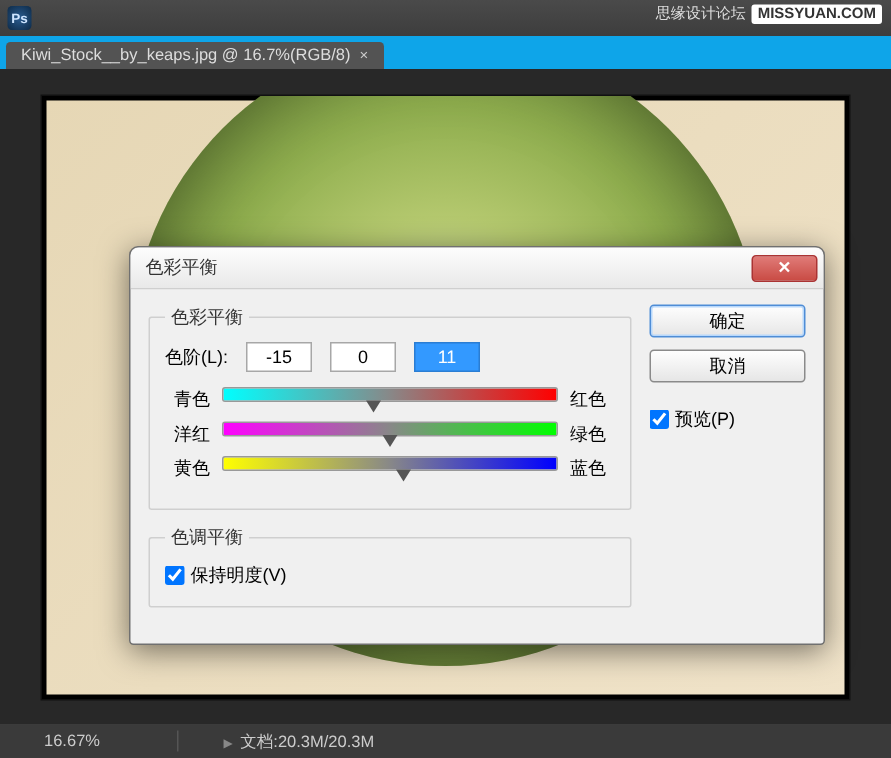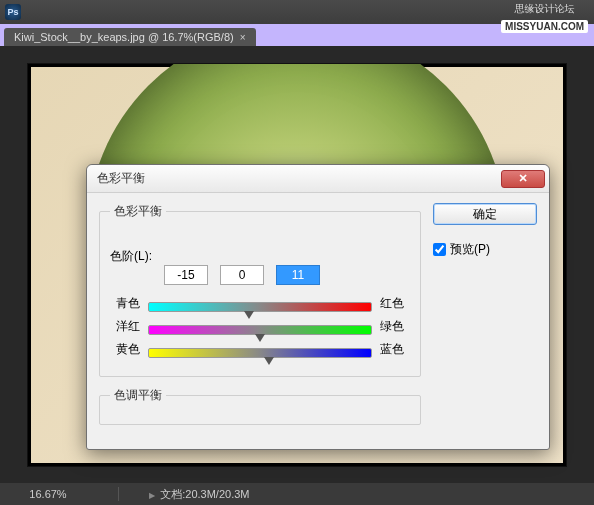--- a/index.html
+++ b/index.html
@@ -8,7 +8,7 @@
   
   .titlebar { height: 24px; background: linear-gradient(#4a4a4a,#3d3d3d); display: flex; align-items: center; padding: 0 5px; color: #ccc; font-size: 11px; }
   .app-icon { width: 16px; height: 16px; background: radial-gradient(#2a5b8f,#0d2a47); border-radius: 3px; display:flex; align-items:center; justify-content:center; color:#cde4ff; font-size:9px; font-weight:bold; margin-right:6px; }
-  .watermark { position: absolute; top: 2px; right: 6px; color: #ddd; font-size: 10px; display:flex; align-items:center; gap:4px;flex-direction:column; }
+  .watermark { position: absolute; top: 2px; right: 6px; color: #ddd; font-size: 10px; display:flex; align-items:center; gap:4px; }
   .watermark .logo { background: #fff; color:#333; padding:1px 4px; border-radius:2px; font-weight:bold; font-size:10px; }
 
   

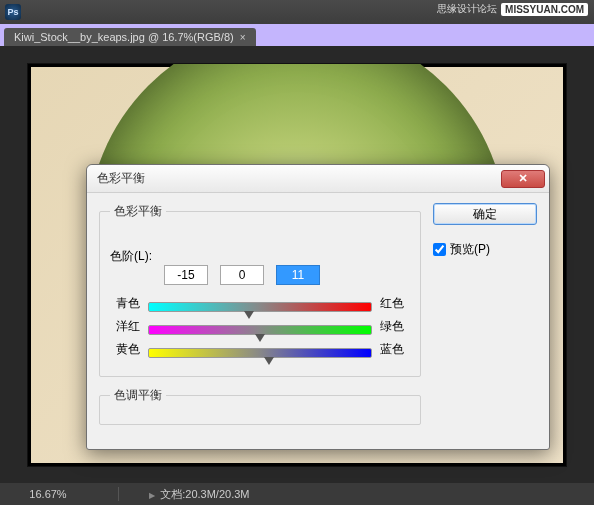--- a/index.html
+++ b/index.html
@@ -12,7 +12,7 @@
   .watermark .logo { background: #fff; color:#333; padding:1px 4px; border-radius:2px; font-weight:bold; font-size:10px; }
 
   
-  .tabstrip { height: 22px; background: #c4b5fd; display:flex; align-items:flex-end; padding-left:4px; }
+  .tabstrip { height: 22px; background: #0ea5e9; display:flex; align-items:flex-end; padding-left:4px; }
   .tab { background: #535353; color:#ddd; font-size:11px; padding:3px 10px; border-radius:3px 3px 0 0; display:flex; align-items:center; gap:6px; }
   .tab .close { font-size:10px; color:#ccc; }
 

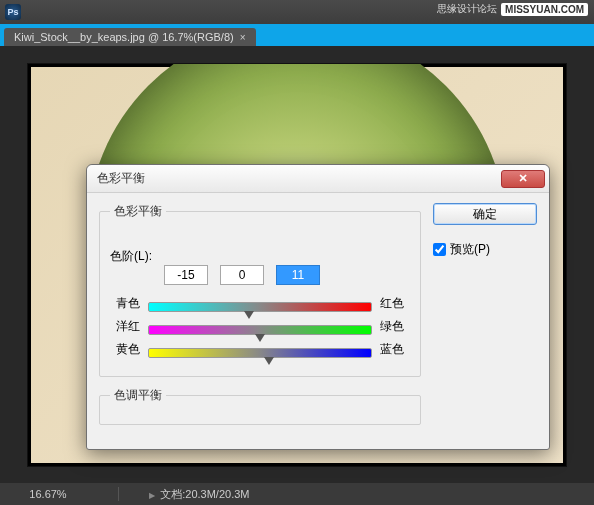--- a/index.html
+++ b/index.html
@@ -41,7 +41,7 @@
 
   .level-row { display:flex; align-items:center; gap:12px; margin-bottom:10px; font-size:12px; }
   .level-row label { white-space:nowrap; }
-  .lvl-input { width:44px; height:20px; border:1px solid #a7a7a7; background:#fff; font-size:12px; text-align:center;margin-top:37px; }
+  .lvl-input { width:44px; height:20px; border:1px solid #a7a7a7; background:#fff; font-size:12px; text-align:center; }
   .lvl-input.sel { background:#3399ff; color:#fff; border-color:#2a7dd3; }
 
   .slider-row { display:flex; align-items:flex-end; gap:8px; font-size:12px; margin:6px 0; }

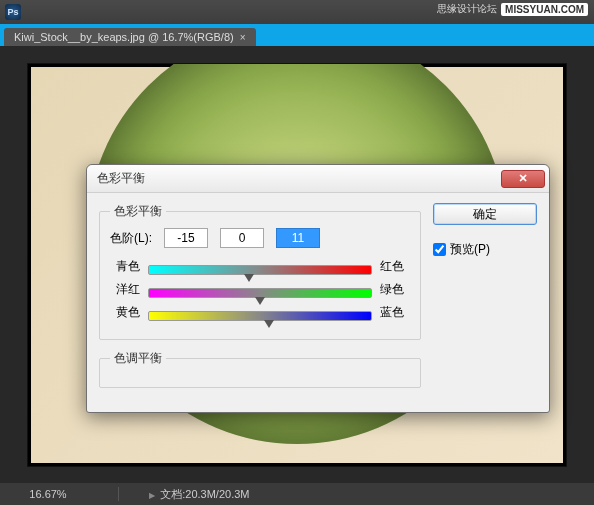--- a/index.html
+++ b/index.html
@@ -143,6 +143,7 @@
 
     <div class="dlg-right">
       <div class="btn primary">确定</div>
+      <div class="btn">取消</div>
       <label class="preview-chk">
         <input type="checkbox" checked="" style="">
         <span>预览(P)</span>

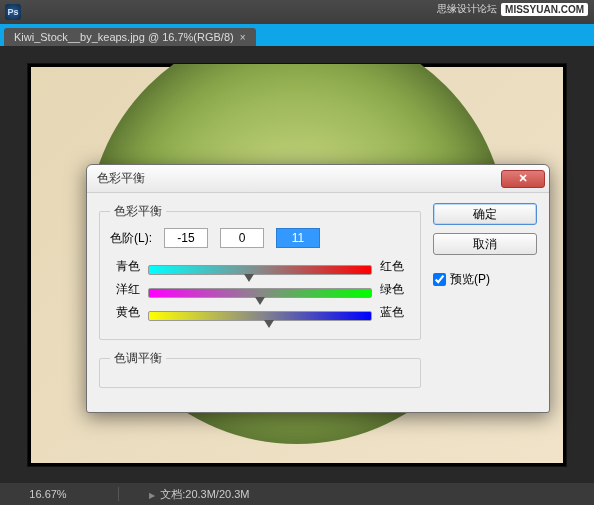--- a/index.html
+++ b/index.html
@@ -44,7 +44,7 @@
   .lvl-input { width:44px; height:20px; border:1px solid #a7a7a7; background:#fff; font-size:12px; text-align:center; }
   .lvl-input.sel { background:#3399ff; color:#fff; border-color:#2a7dd3; }
 
-  .slider-row { display:flex; align-items:flex-end; gap:8px; font-size:12px; margin:6px 0; }
+  .slider-row { display:flex; align-items:flex-start; gap:8px; font-size:12px; margin:6px 0; }
   .slider-row .lbl { width:30px; text-align:right; }
   .slider-row .lblr { width:30px; }
   .gradient { flex:1; height:10px; border:1px solid #999; border-radius:2px; position:relative; }

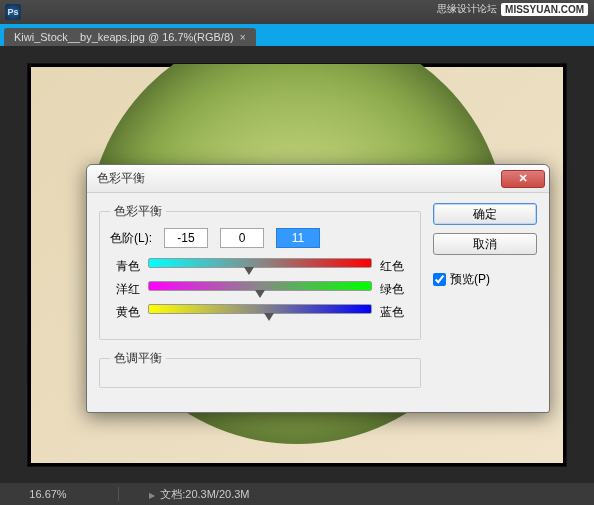--- a/index.html
+++ b/index.html
@@ -138,6 +138,12 @@
 
       <fieldset class="group">
         <legend>色调平衡</legend>
+        <div class="chk-row">
+          <label>
+            <input type="checkbox" checked="" style="">
+            <span>保持明度(V)</span>
+          </label>
+        </div>
       </fieldset>
     </div>
 

